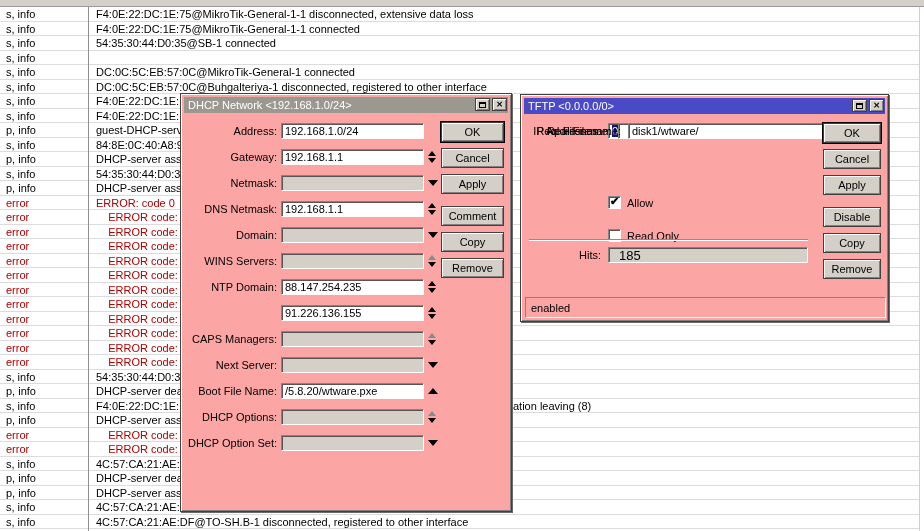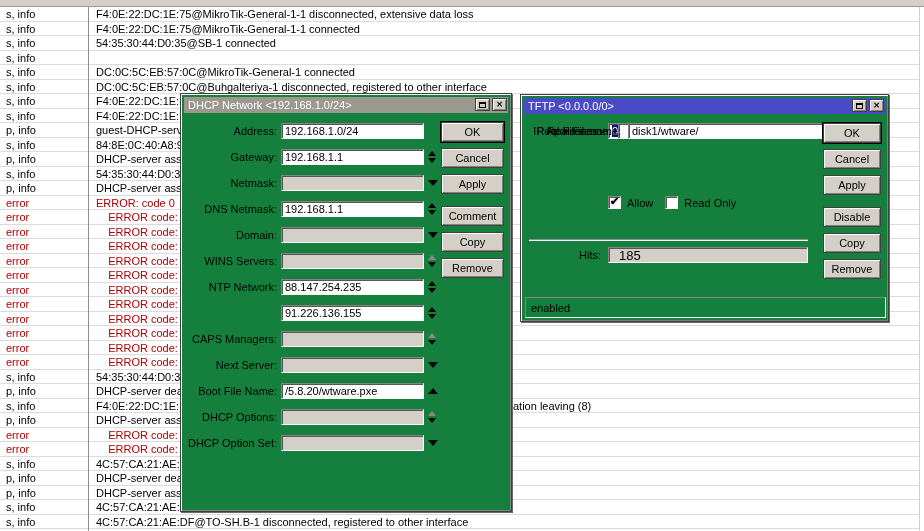--- a/index.html
+++ b/index.html
@@ -20,7 +20,7 @@
   .redge { position:absolute; left:919px; top:7px; bottom:0; width:1px; background:#cfcfcf; }
 
   
-  .window { position:absolute; background:#15803d; border:1px solid #404040;
+  .window { position:absolute; background:#fca5a5; border:1px solid #404040;
             box-shadow: inset 1px 1px 0 #fff, inset -1px -1px 0 #808080, 1px 1px 0 #6a6a6a; }
   .titlebar { position:absolute; left:3px; right:3px; top:3px; height:16px;
               display:flex; align-items:center; padding-left:4px;

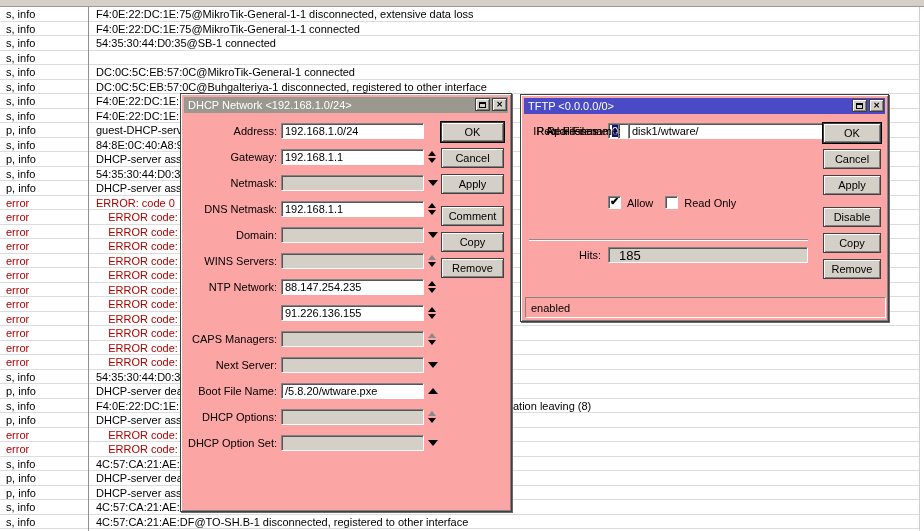--- a/index.html
+++ b/index.html
@@ -87,7 +87,7 @@
   .tftp-btns { left:302px; top:28px; }
   .tftp-btns .btn { width:58px; }
 
-  .cbcol { position:absolute; left:87px; top:101px; display:flex; flex-direction:row; gap:12px; }
+  .cbcol { position:absolute; left:87px; top:101px; display:flex; flex-direction:column; gap:20px; }
   .cbrow { display:flex; align-items:center; gap:6px; height:13px; font-size:11px; cursor:pointer; }
   .cbbox { position:relative; flex:none; width:13px; height:13px; background:#fff;
            border:1px solid; border-color:#848484 #fff #fff #848484;

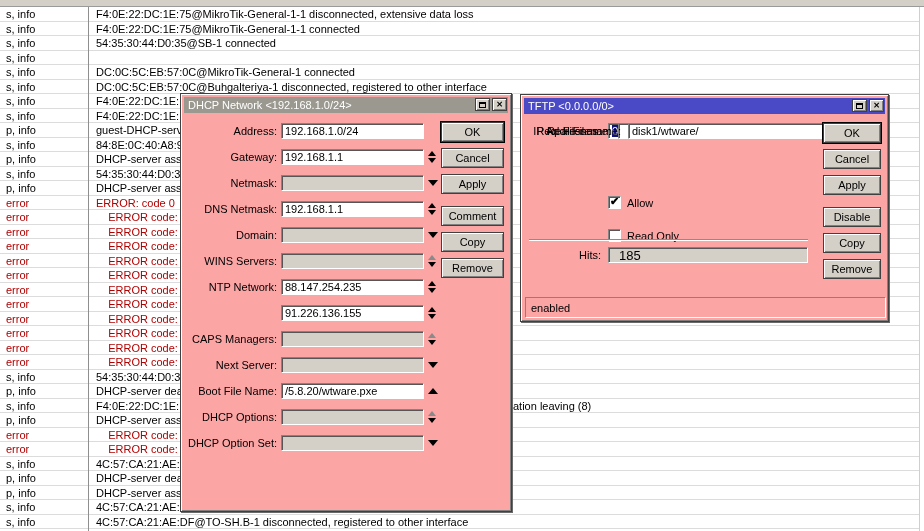--- a/index.html
+++ b/index.html
@@ -399,7 +399,7 @@
         </div>
 
         <div class="frow" data-state="enabled" data-arrow="updown">
-          <span class="flabel">NTP Network:</span>
+          <span class="flabel">NTP Domain:</span>
           <span class="finput"><span class="fval">88.147.254.235</span></span>
           <span class="fspin">
             <span class="tri tri-up"></span>

